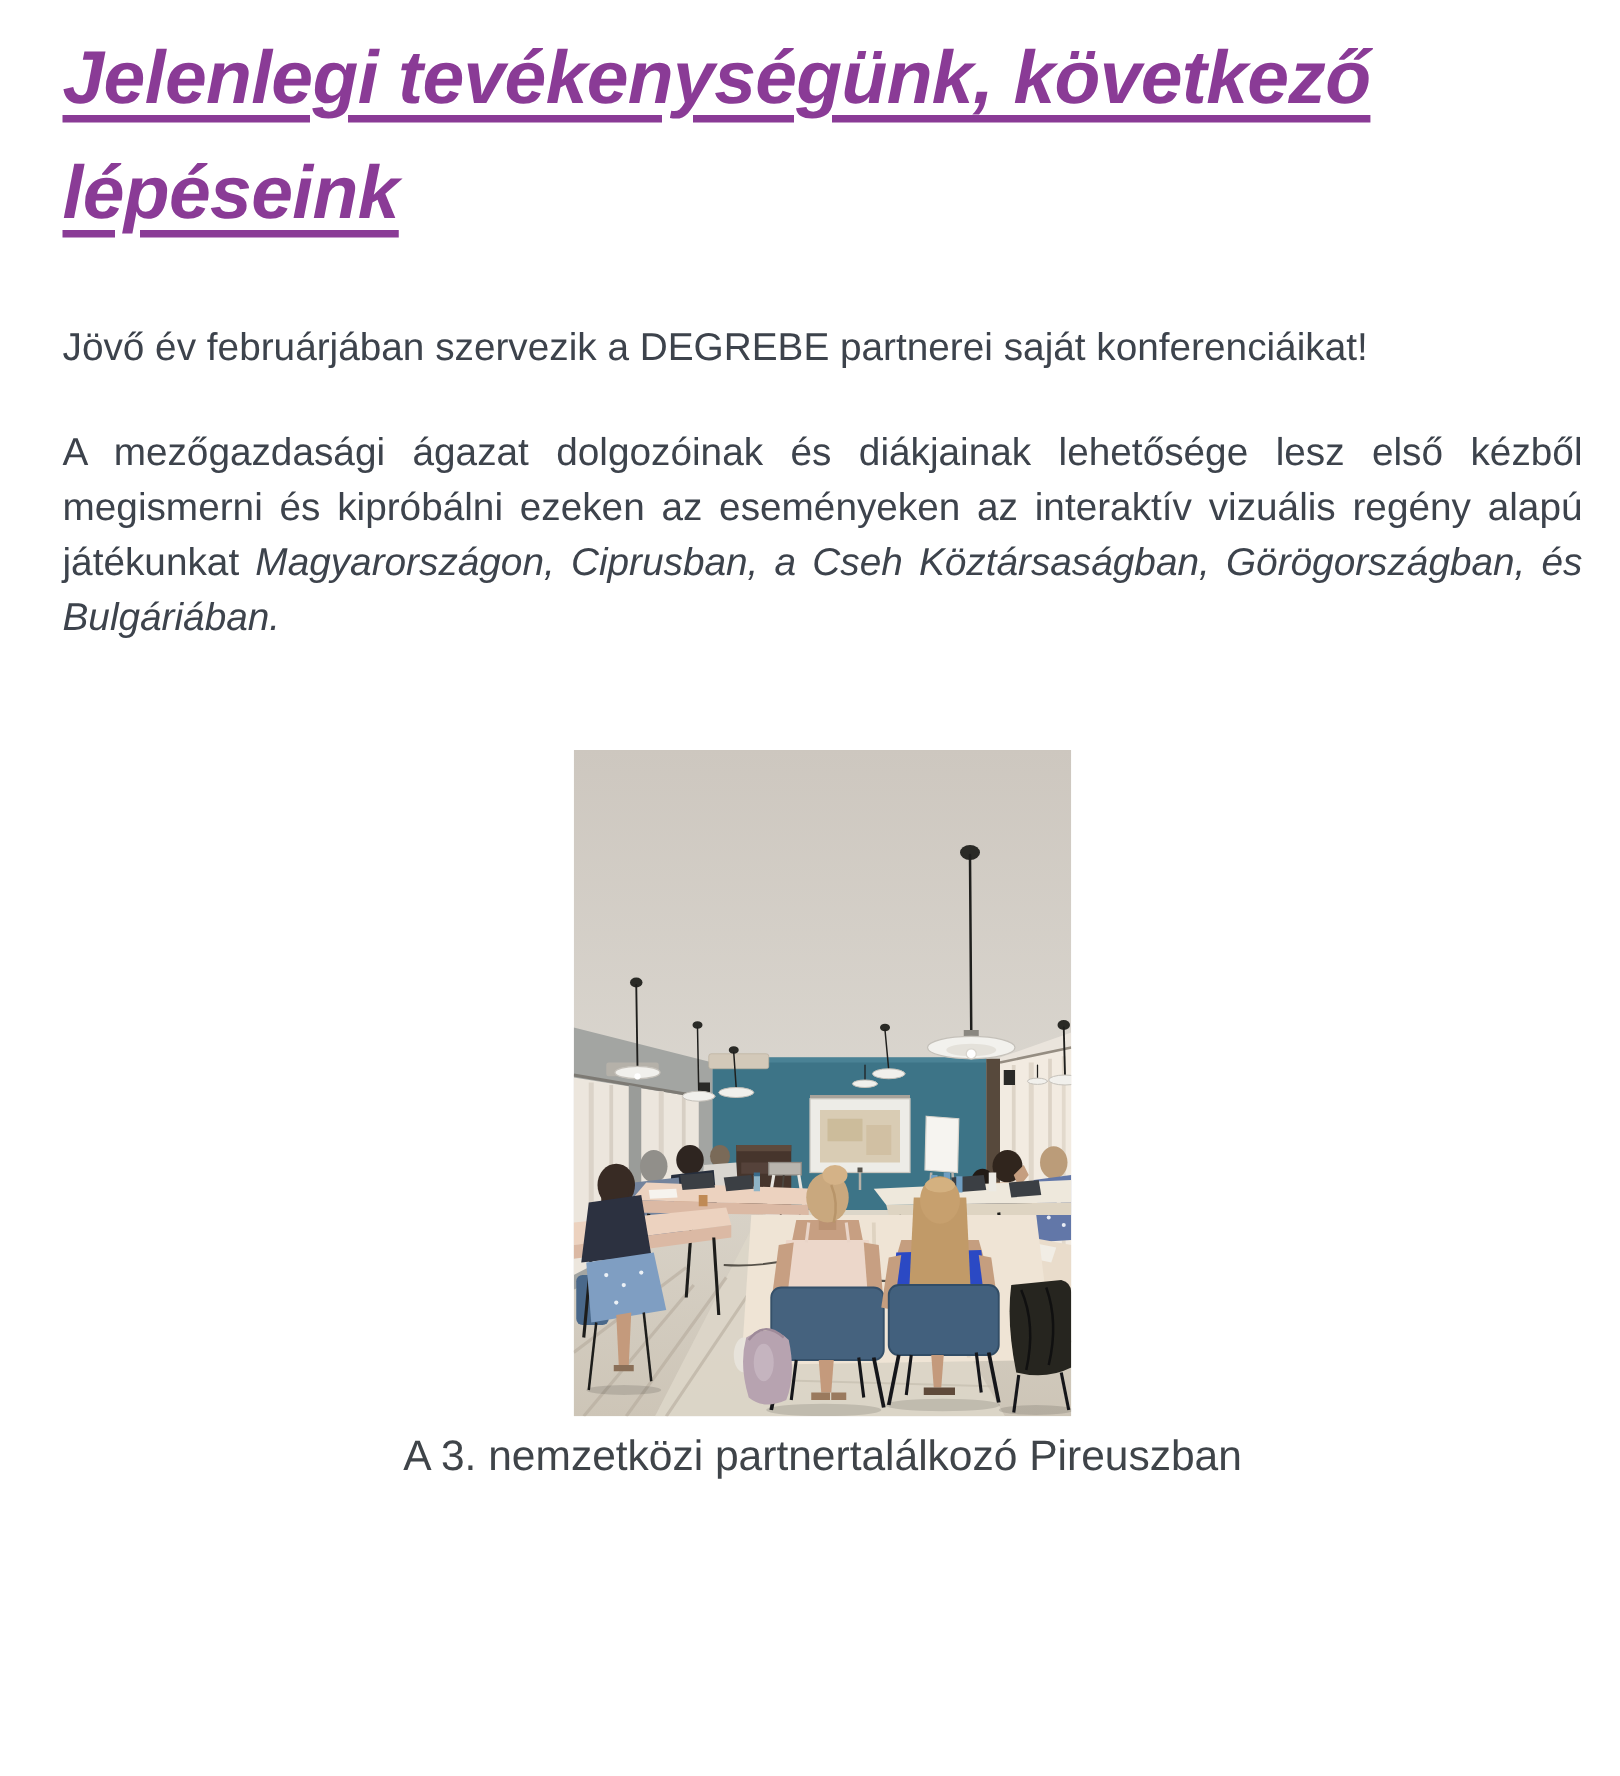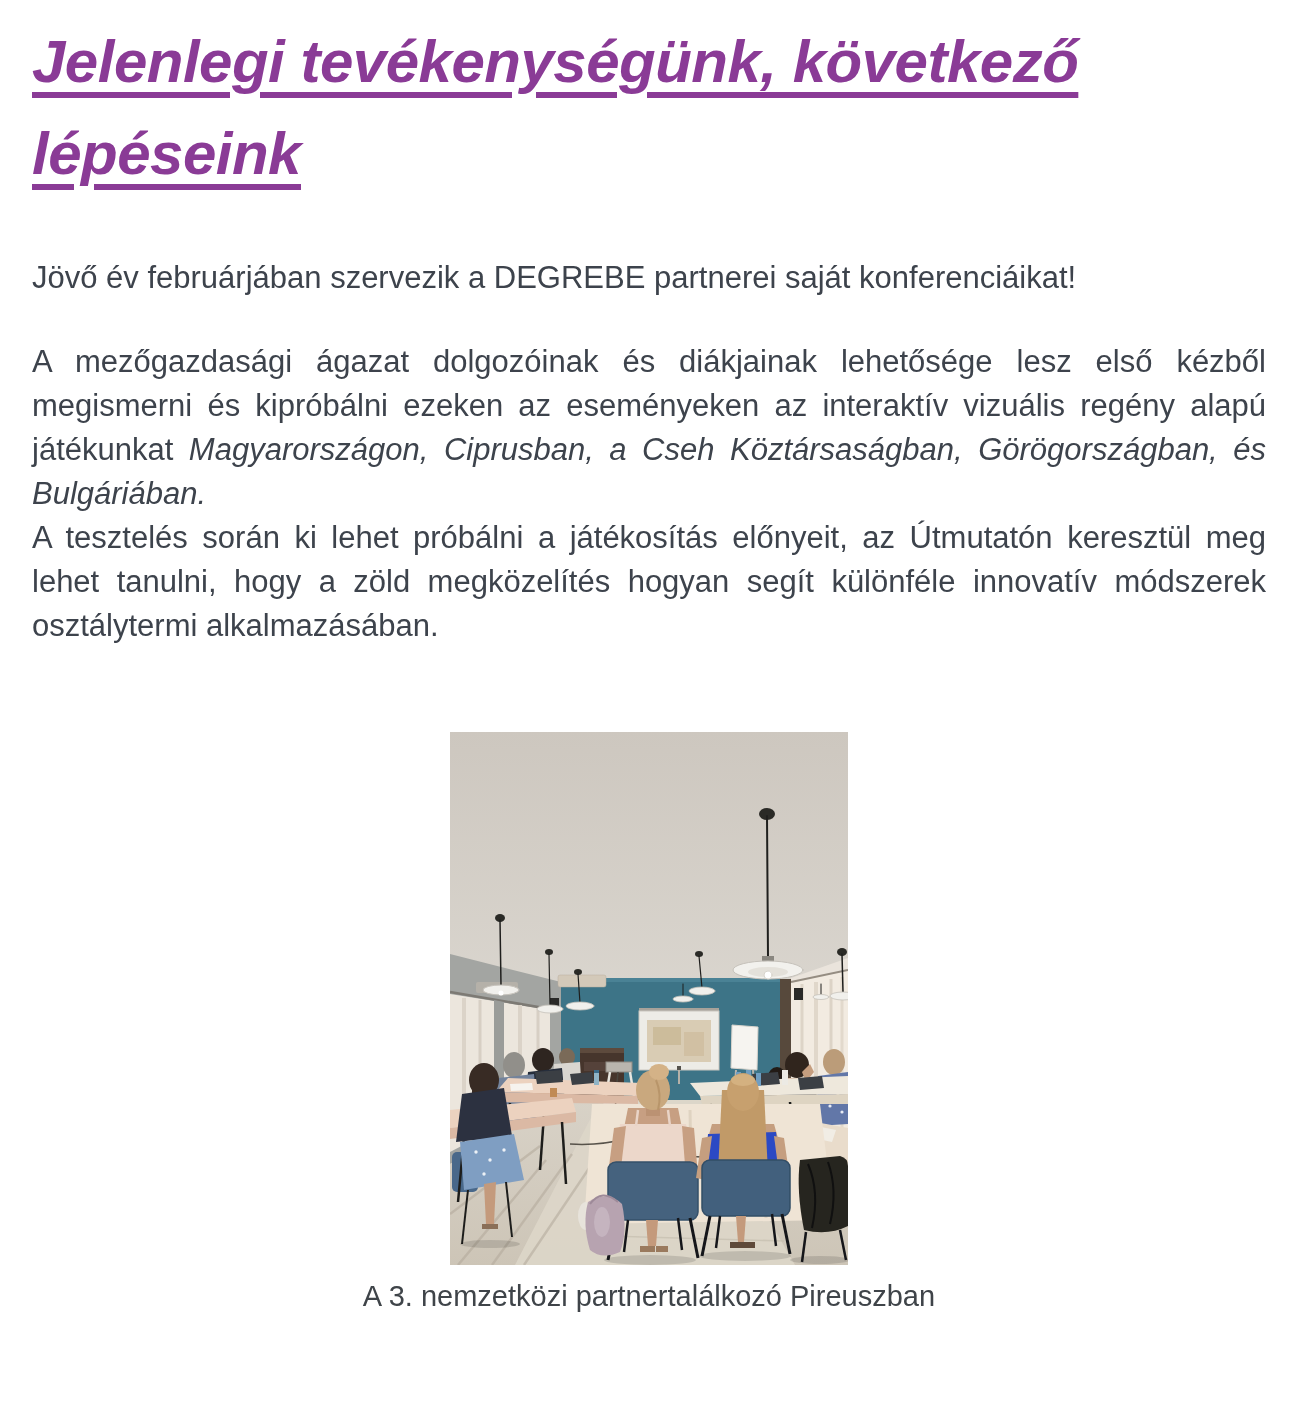--- a/index.html
+++ b/index.html
@@ -5,7 +5,7 @@
   html,body{margin:0;padding:0;background:#ffffff;}
   body{width:1296px;height:1421px;overflow:hidden;
        font-family:"Liberation Sans","DejaVu Sans",sans-serif;}
-  .content{padding:16px 30px 0 32px;}
+  .content{padding:16px 30px 0 50px;}
   h1{margin:0;color:#8a3b96;font-style:italic;font-weight:700;
      font-size:60px;line-height:92px;letter-spacing:-0.5px;}
   h1 a{color:inherit;text-decoration:underline;text-decoration-thickness:6px;

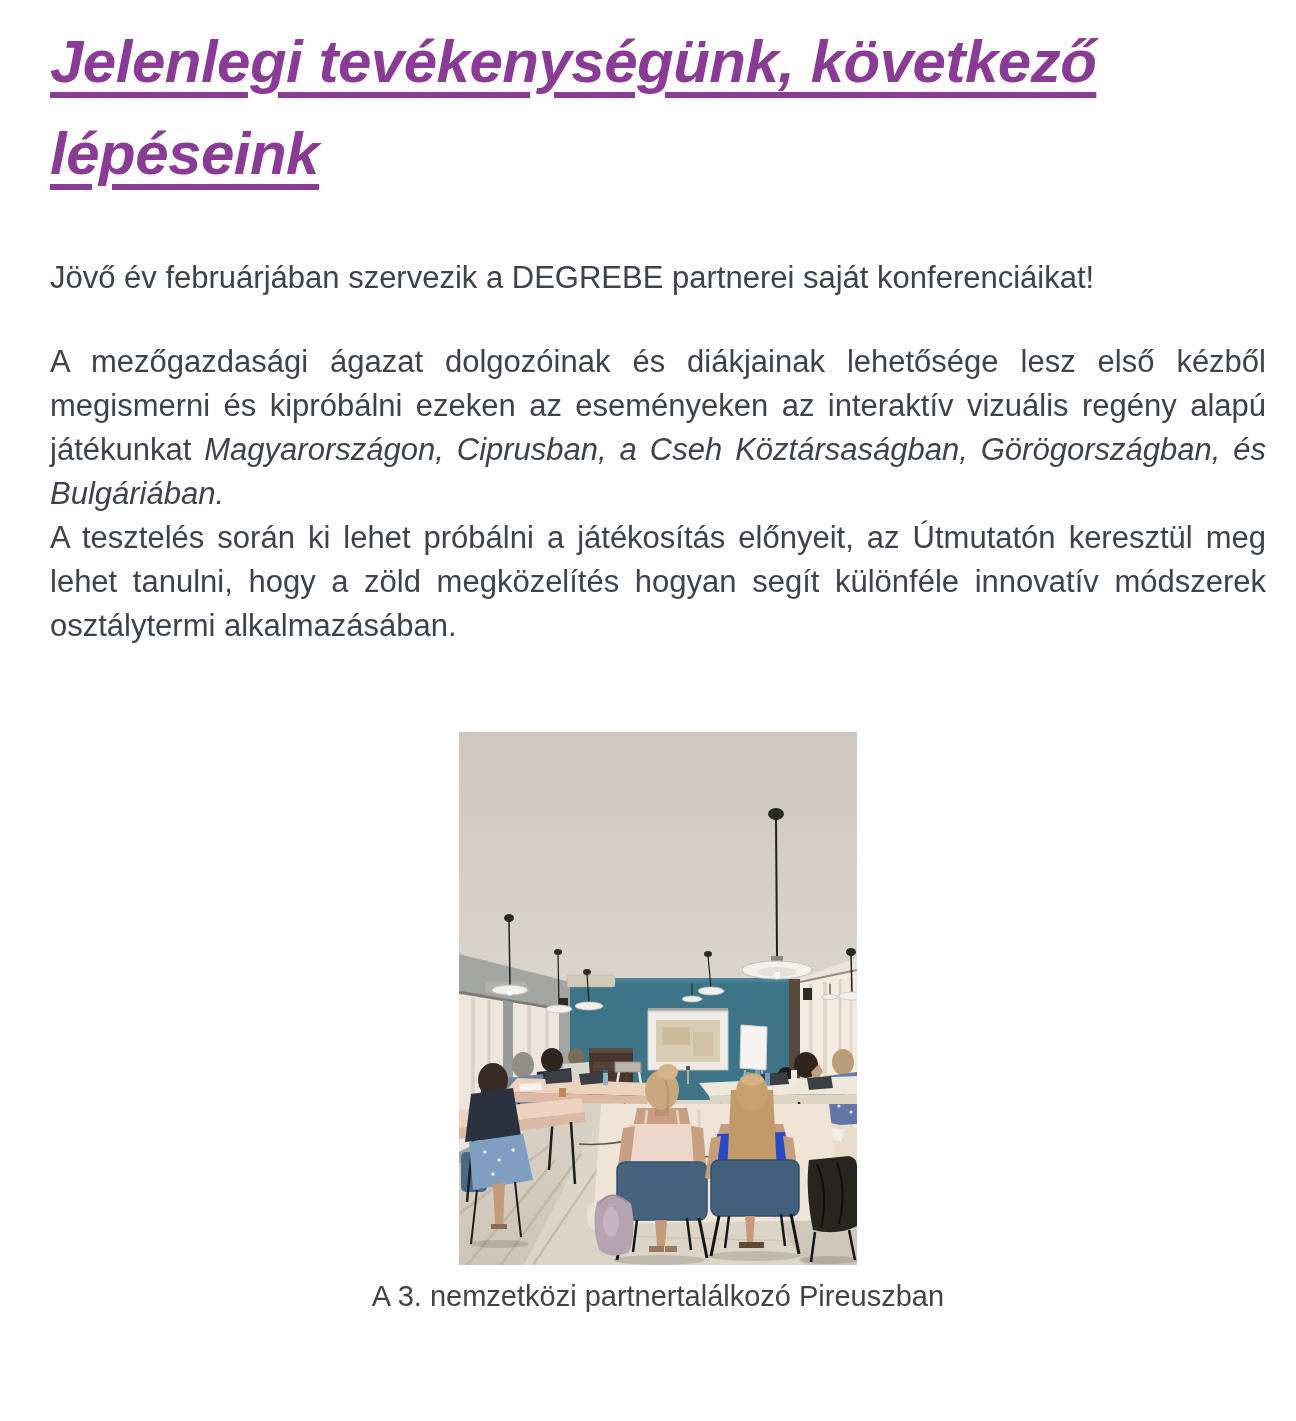--- a/index.html
+++ b/index.html
@@ -32,7 +32,6 @@
 
   <p class="p-body"><span>A mezőgazdasági ágazat dolgozóinak és diákjainak lehetősége lesz első kézből megismerni és kipróbálni ezeken az eseményeken az interaktív vizuális regény alapú játékunkat </span><span class="i">Magyarországon, Ciprusban, a Cseh Köztársaságban, Görögországban, és Bulgáriában.</span></p>
 
-  <p class="p-body2">A tesztelés során ki lehet próbálni a játékosítás előnyeit, az Útmutatón keresztül meg lehet tanulni, hogy a zöld megközelítés hogyan segít különféle innovatív módszerek osztálytermi alkalmazásában.</p>
 
 
   <figure>

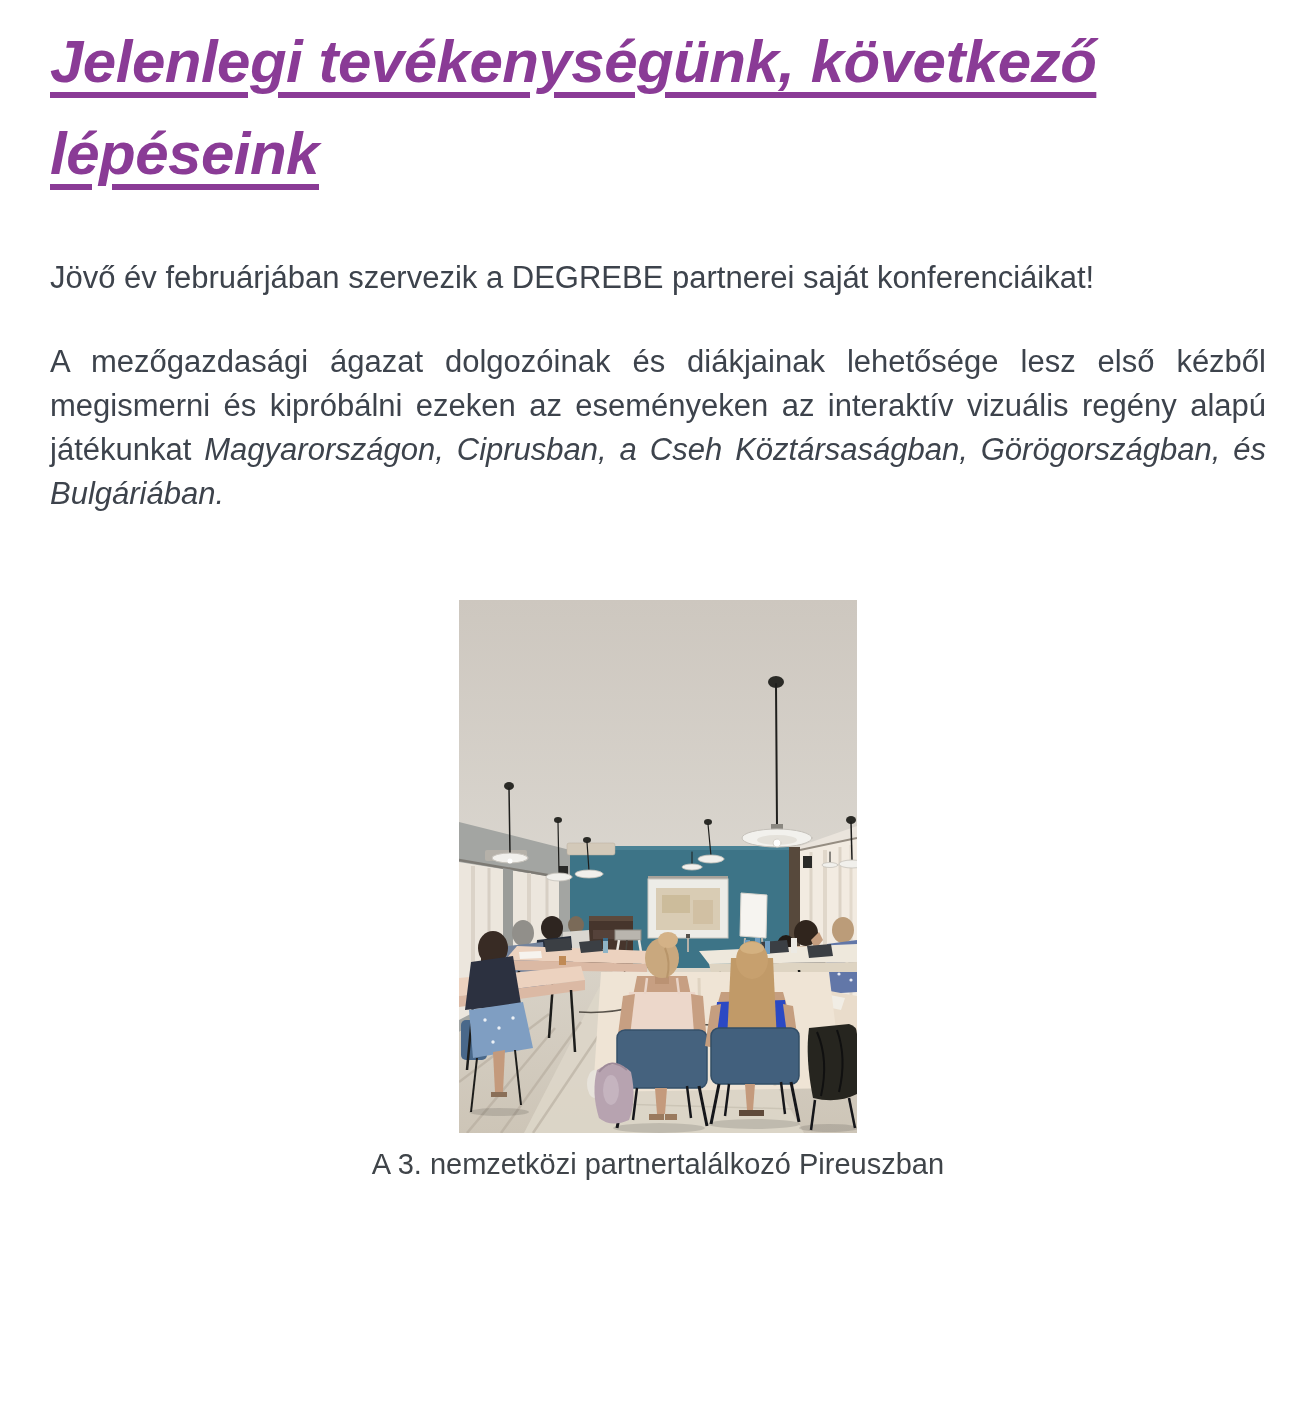--- a/index.html
+++ b/index.html
@@ -19,7 +19,7 @@
   .i{font-style:italic;}
   figure{margin:84px 0 0 0;text-align:center;}
   .photo-frame{display:inline-block;width:398px;height:533px;line-height:0;}
-  figcaption{margin-top:7px;font-size:29px;line-height:40px;color:#3f4449;text-align:center;}
+  figcaption{margin-top:7px;font-size:34px;line-height:40px;color:#3f4449;text-align:center;}
 </style>
 </head>
 <body>

